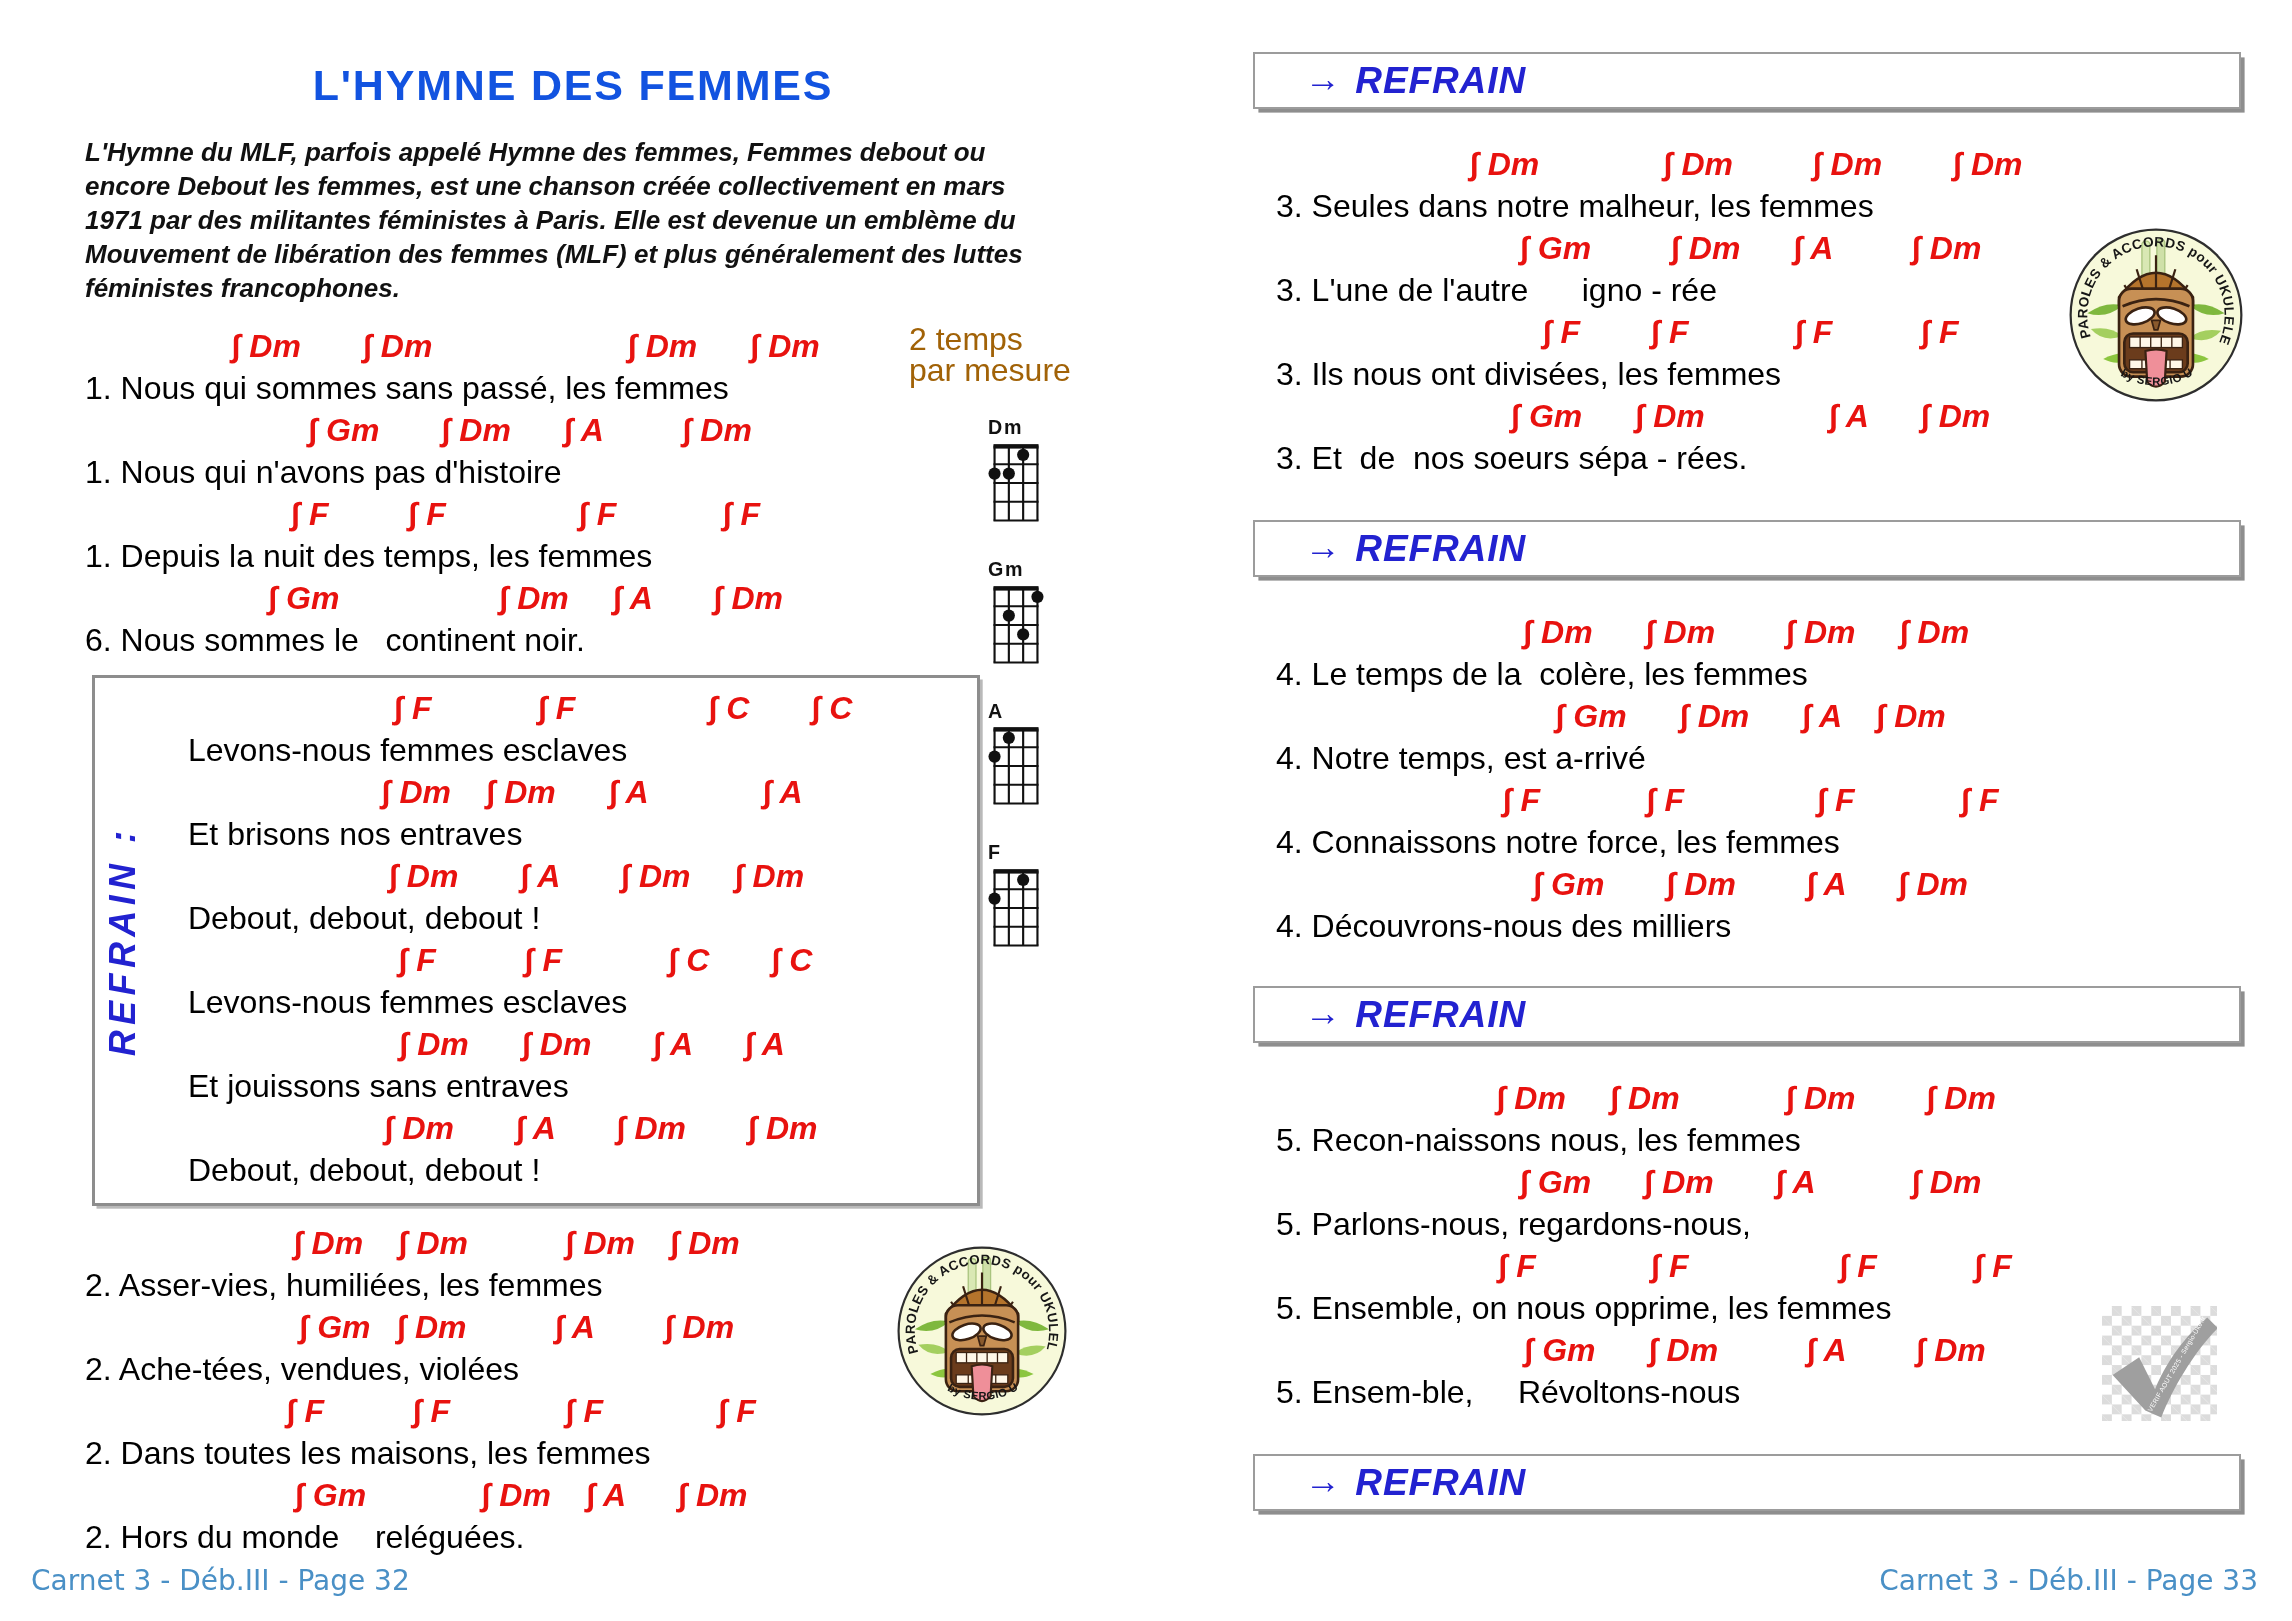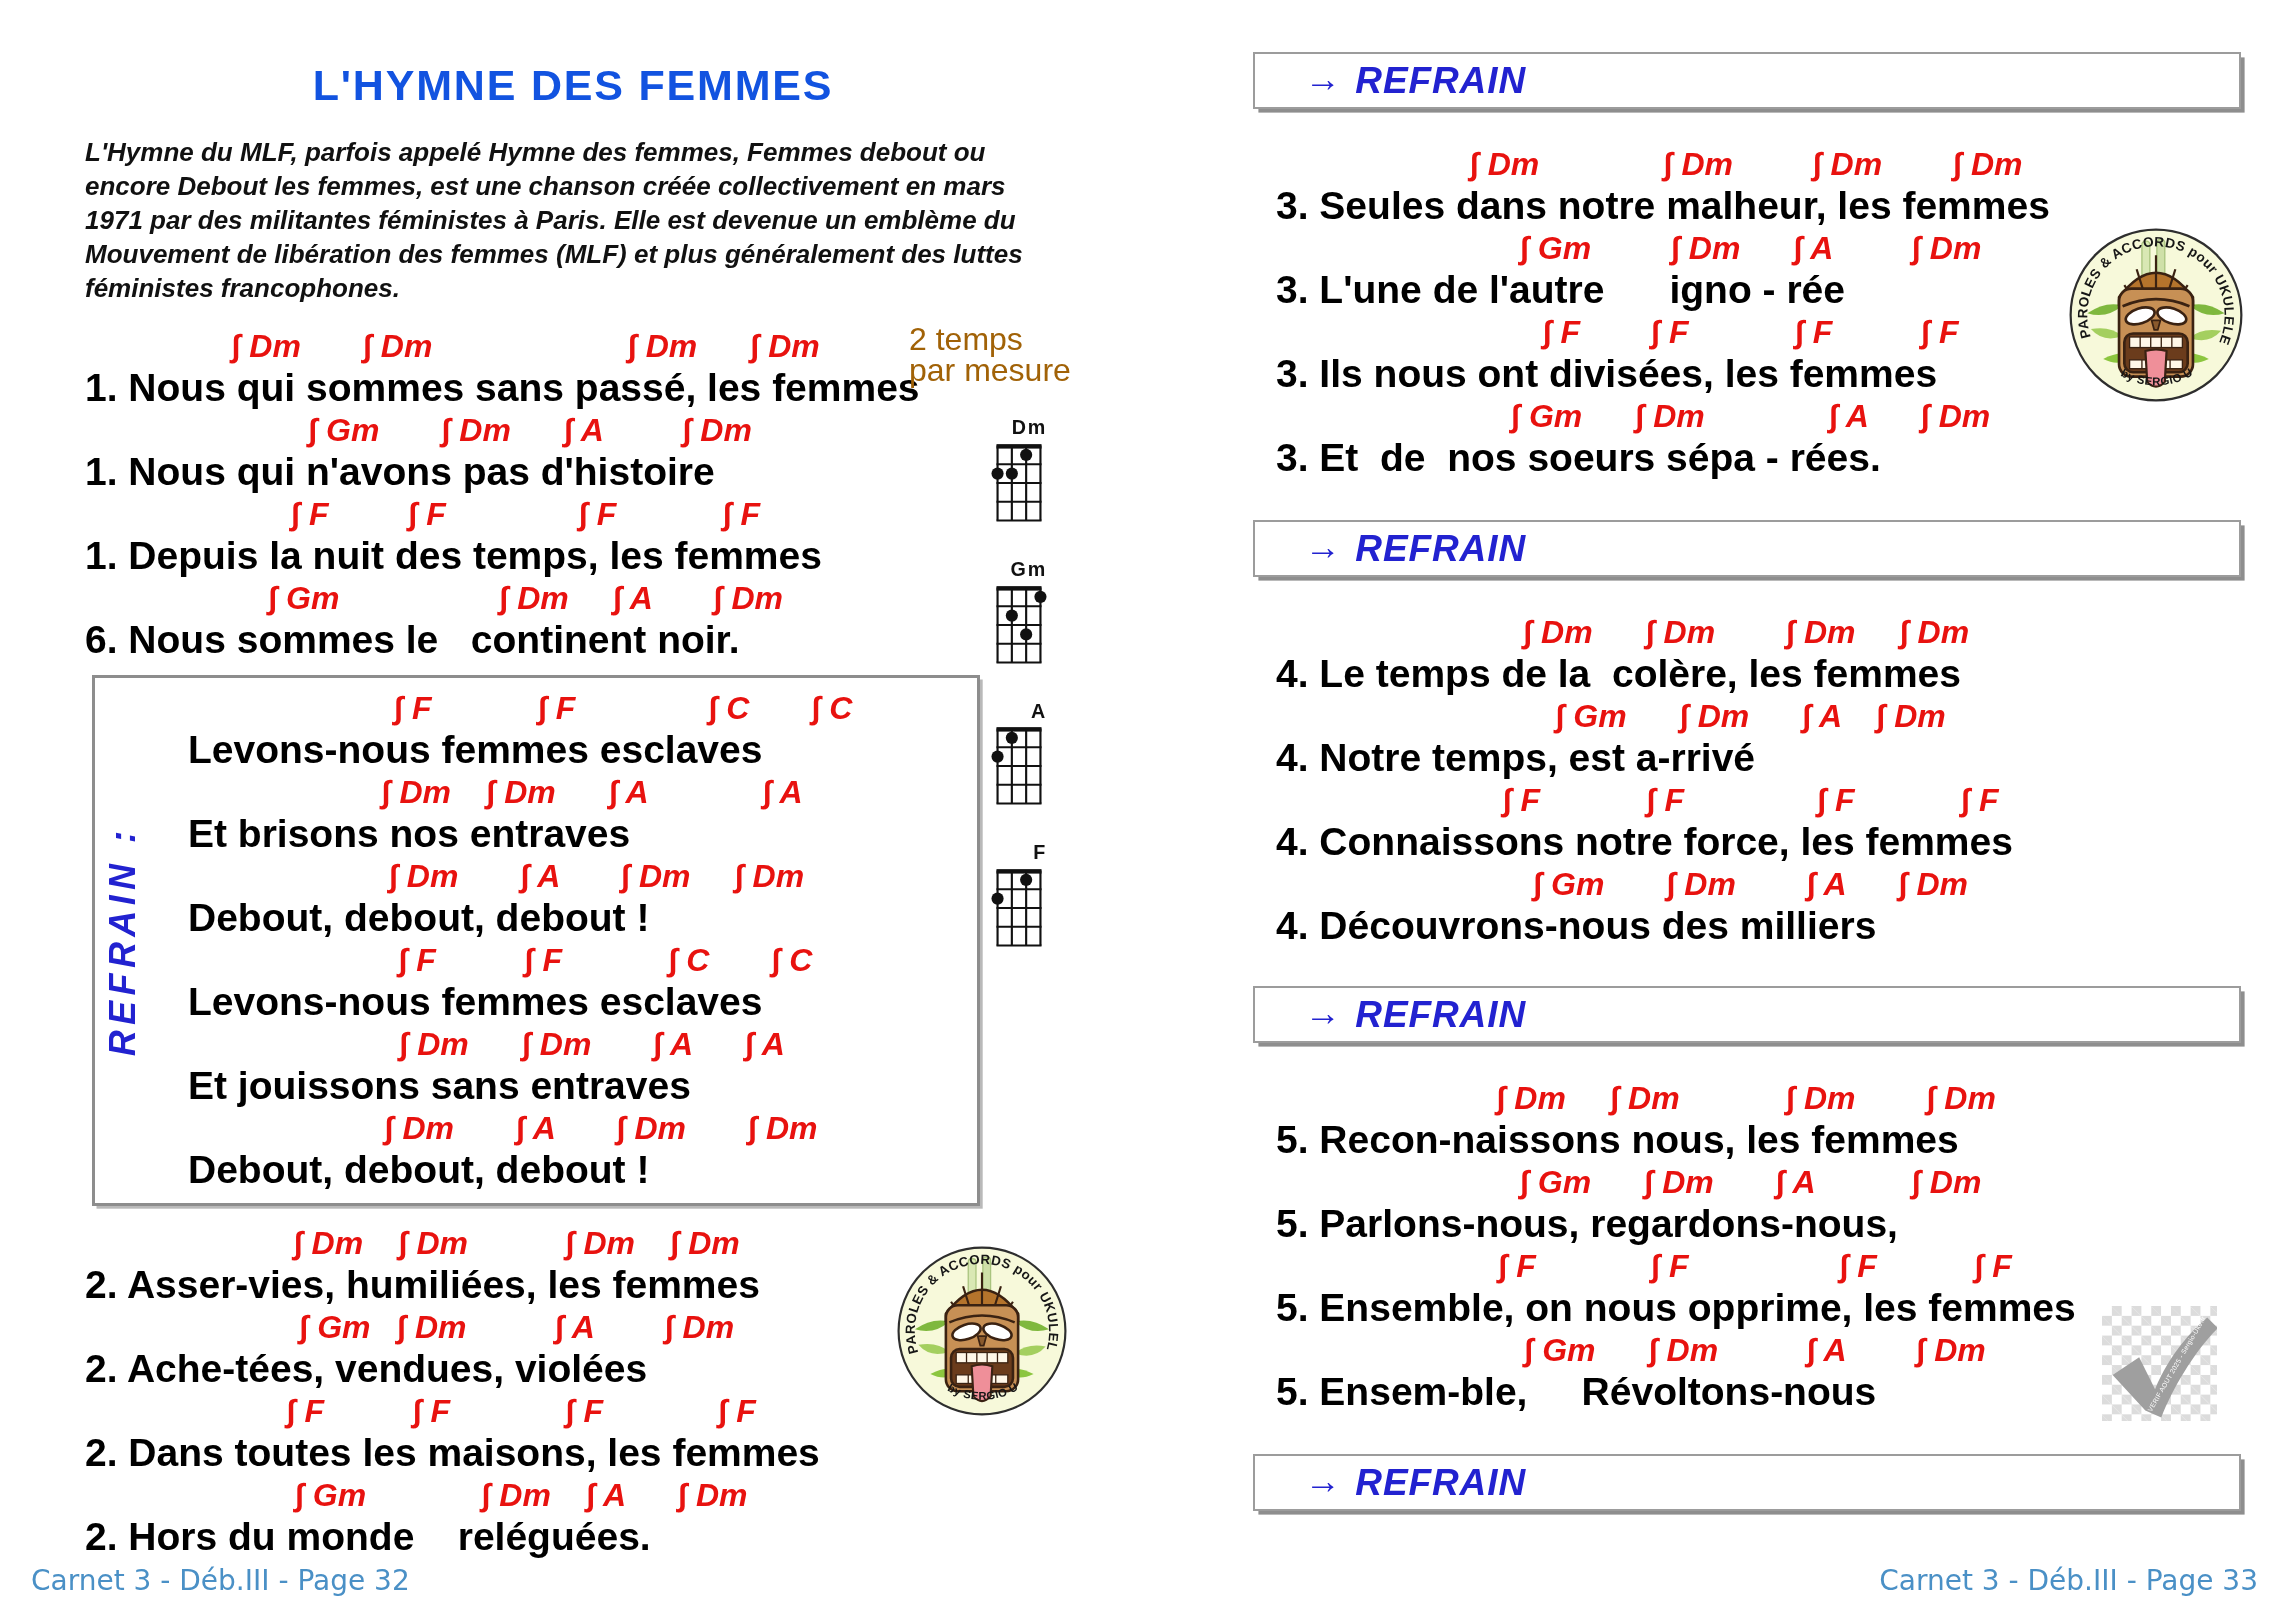--- a/index.html
+++ b/index.html
@@ -39,7 +39,7 @@
     font-size:32px;line-height:42px;font-weight:700;font-style:italic;
     color:var(--chord-red);white-space:pre;text-align:center;
   }
-  .lyric{font-size:39px;line-height:42px;white-space:pre;color:#000;font-weight:bold;}
+  .lyric{font-size:32px;line-height:42px;white-space:pre;color:#000;}
 
   .refrain-box{
     position:relative;margin:14.3px 0 0 92px;width:888px;

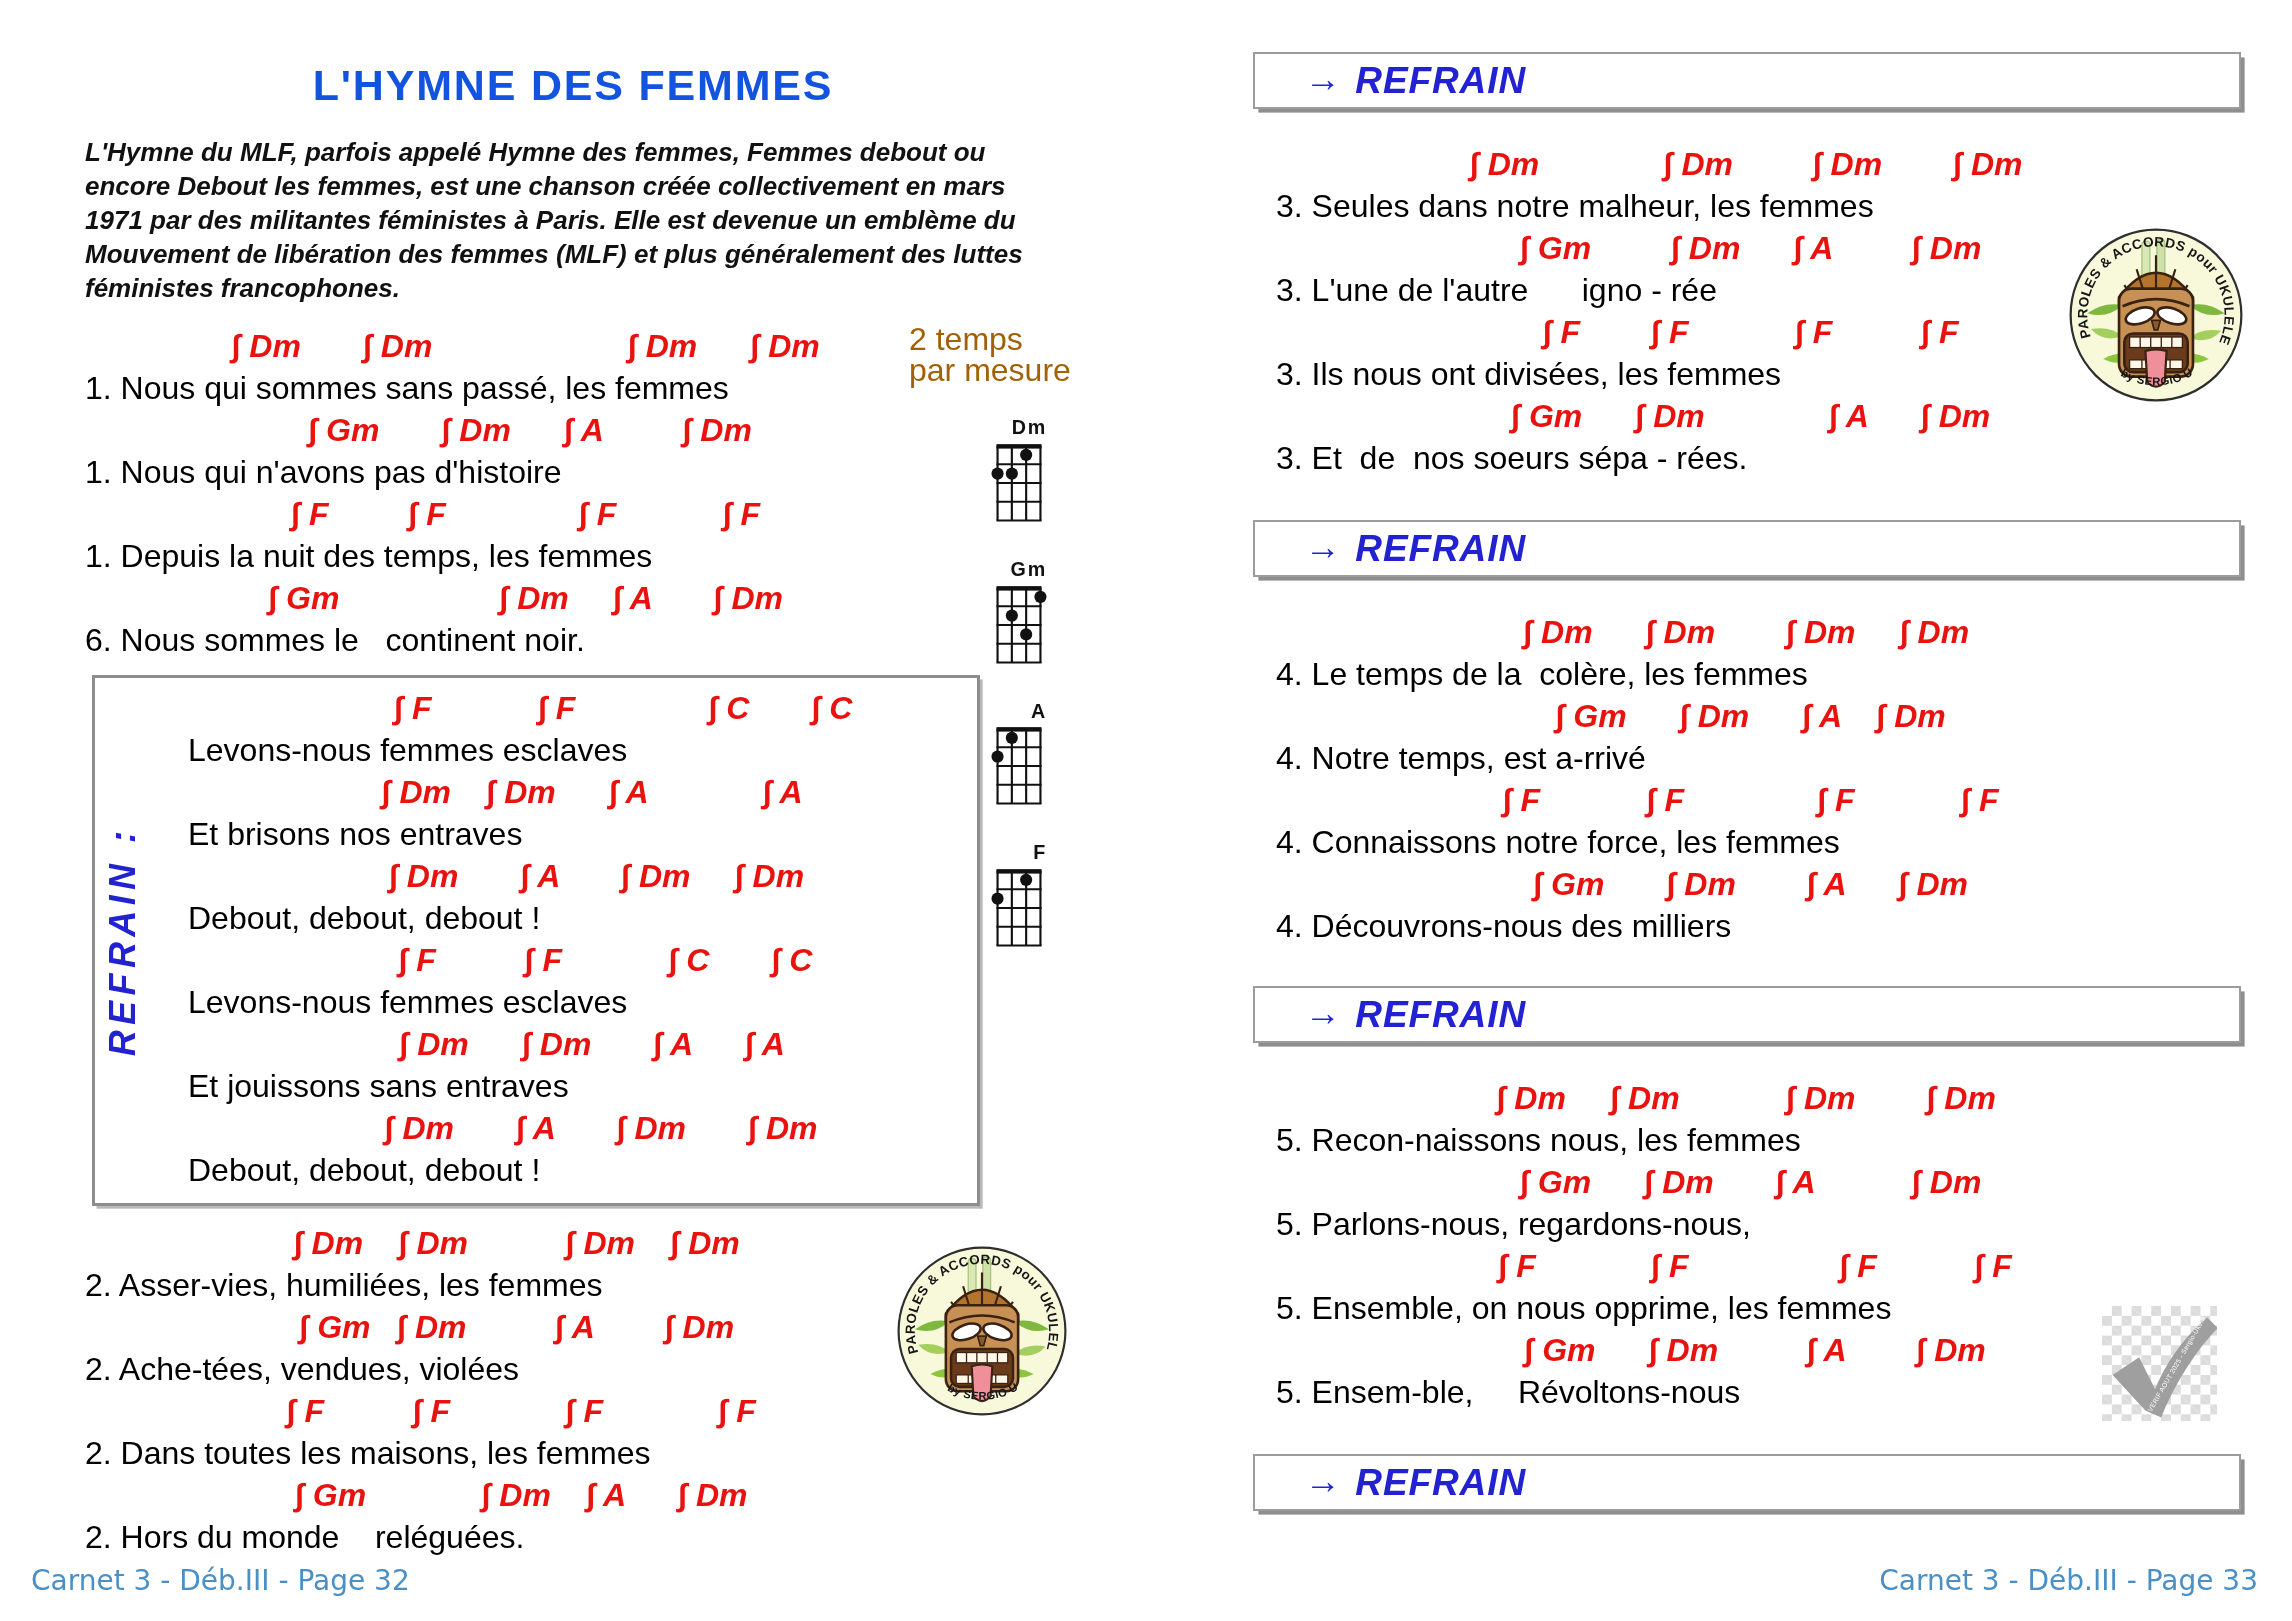--- a/index.html
+++ b/index.html
@@ -30,7 +30,7 @@
   .rail{position:absolute;left:909px;top:324px;width:188px;}
   .tempo{font-size:32px;line-height:31px;color:#a16207;}
   .diagrams{margin-left:79px;margin-top:9px;}
-  .diagram{width:59px;margin-top:30px;text-align:right;}
+  .diagram{width:59px;margin-top:30px;text-align:left;}
   .diagram-label{font-size:19.7px;font-weight:700;letter-spacing:1.8px;margin-bottom:1.8px;}
 
   .verse{margin-left:85px;width:837px;}

